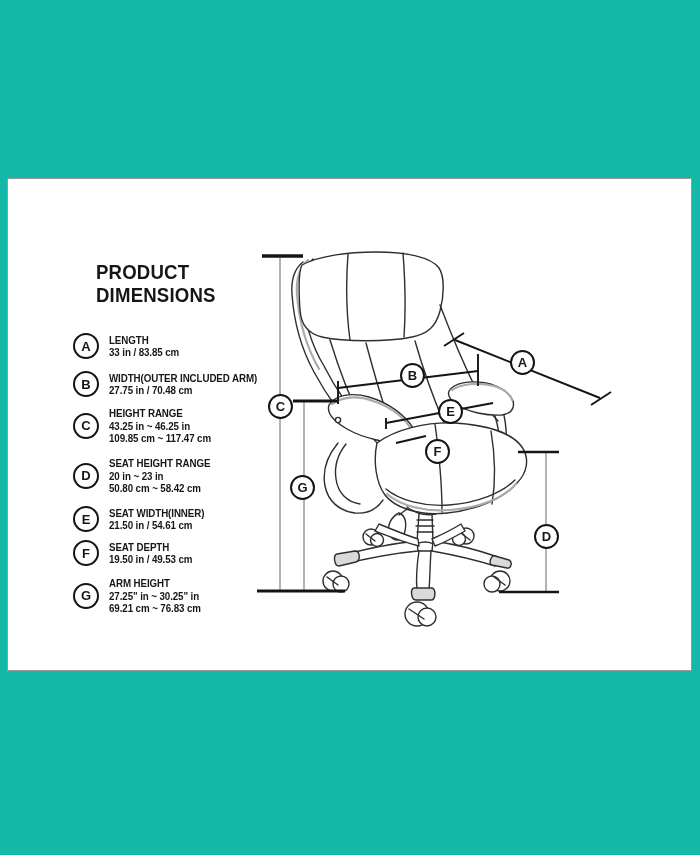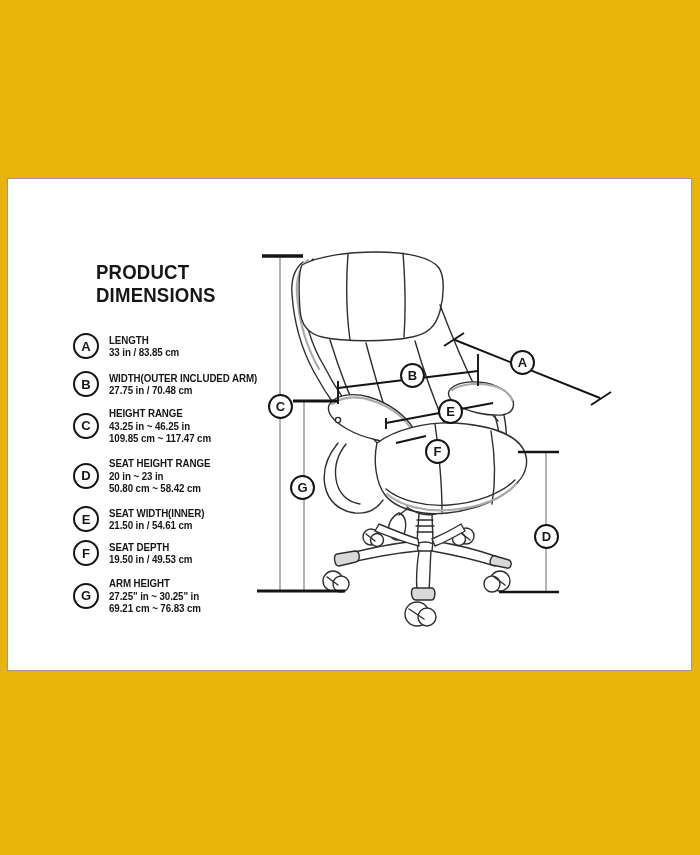--- a/index.html
+++ b/index.html
@@ -4,7 +4,7 @@
 <style>
   html,body{margin:0;padding:0;background:#fff;}
   #canvas{
-    position:relative;width:700px;height:855px;background:#eab308;overflow:hidden;
+    position:relative;width:700px;height:855px;background:#14b8a6;overflow:hidden;
     font-family:"Liberation Sans",sans-serif;color:#161616;
   }
   #frame{

